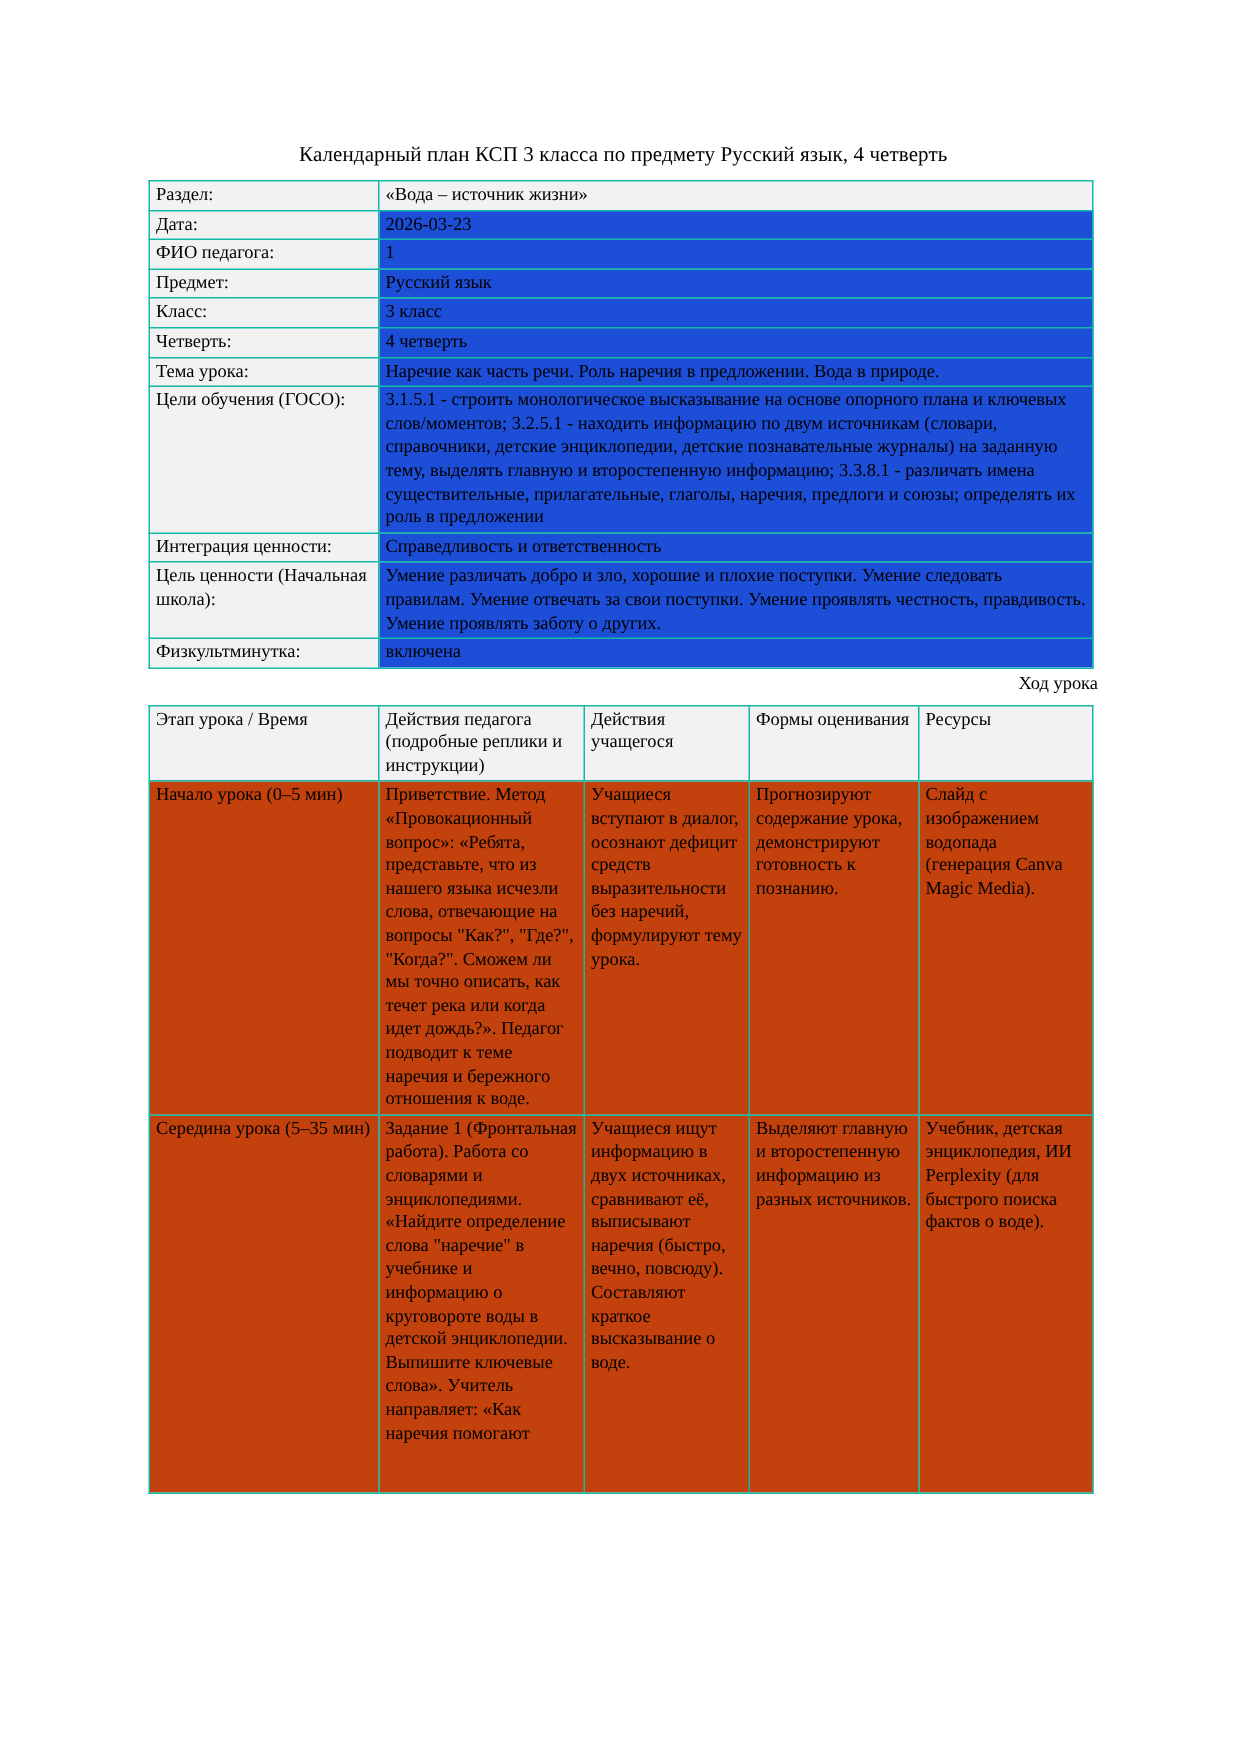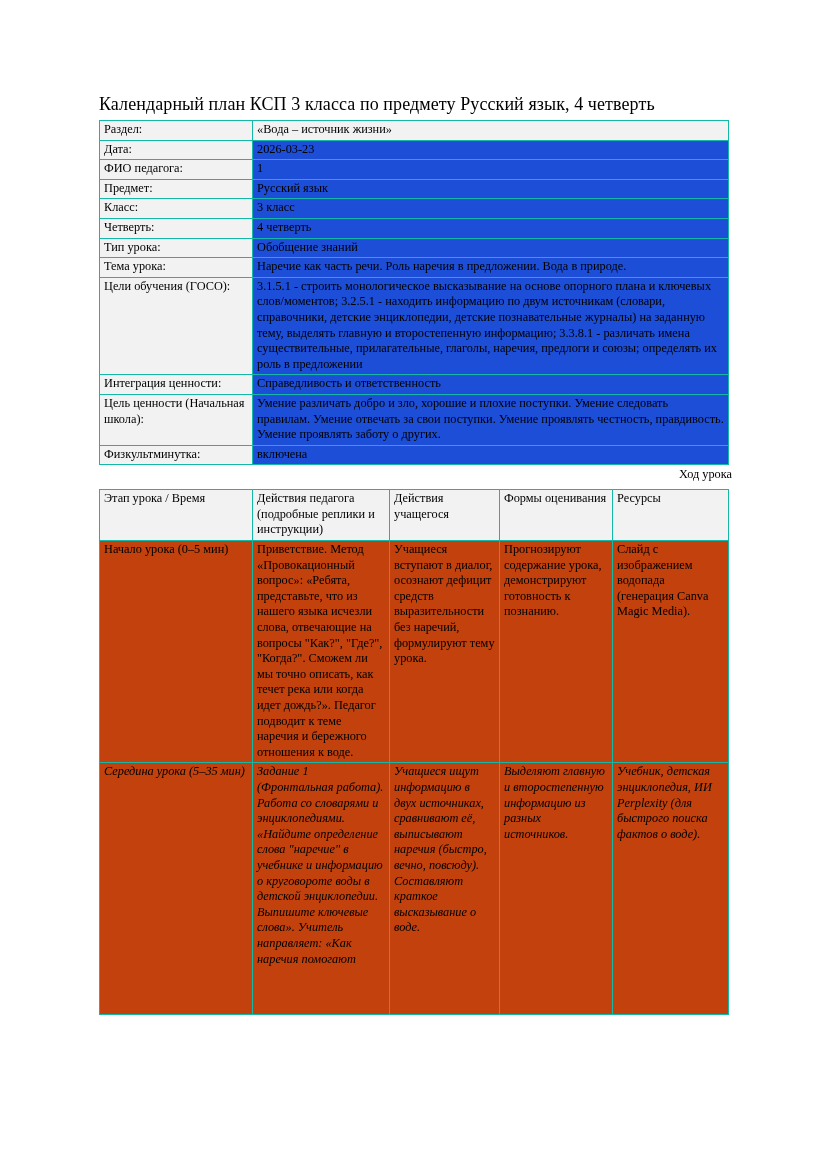--- a/index.html
+++ b/index.html
@@ -27,11 +27,12 @@
   }
 
   .doc-title {
-    font-size: 18px;
+    font-size: 14px;
     line-height: 16px;
     margin: 0 0 8px 0;
     white-space: nowrap;
     letter-spacing: 0.005em;
+    text-align: center;
   }
 
   table.doc-table {

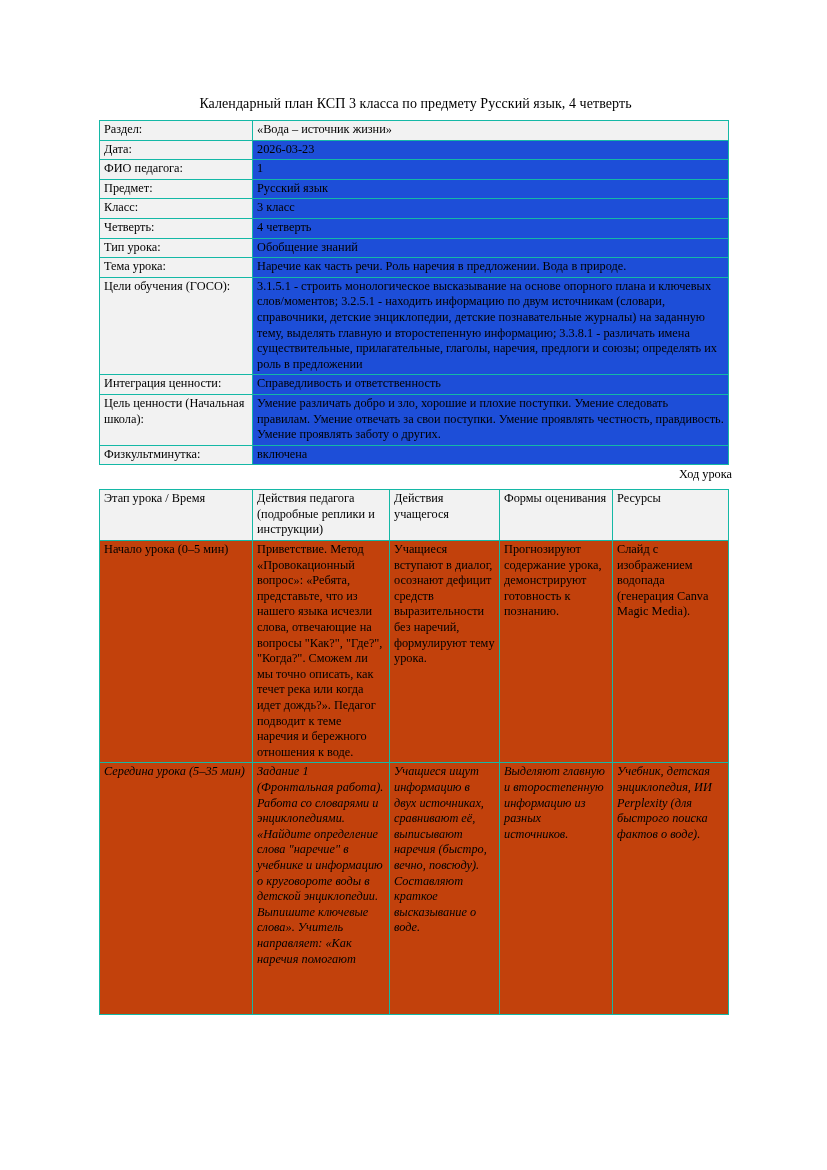--- a/index.html
+++ b/index.html
@@ -118,10 +118,6 @@
           <td class="value">4 четверть</td>
         </tr>
         <tr>
-          <td class="label">Тип урока:</td>
-          <td class="value">Обобщение знаний</td>
-        </tr>
-        <tr>
           <td class="label">Тема урока:</td>
           <td class="value">Наречие как часть речи. Роль наречия в предложении. Вода в природе.</td>
         </tr>

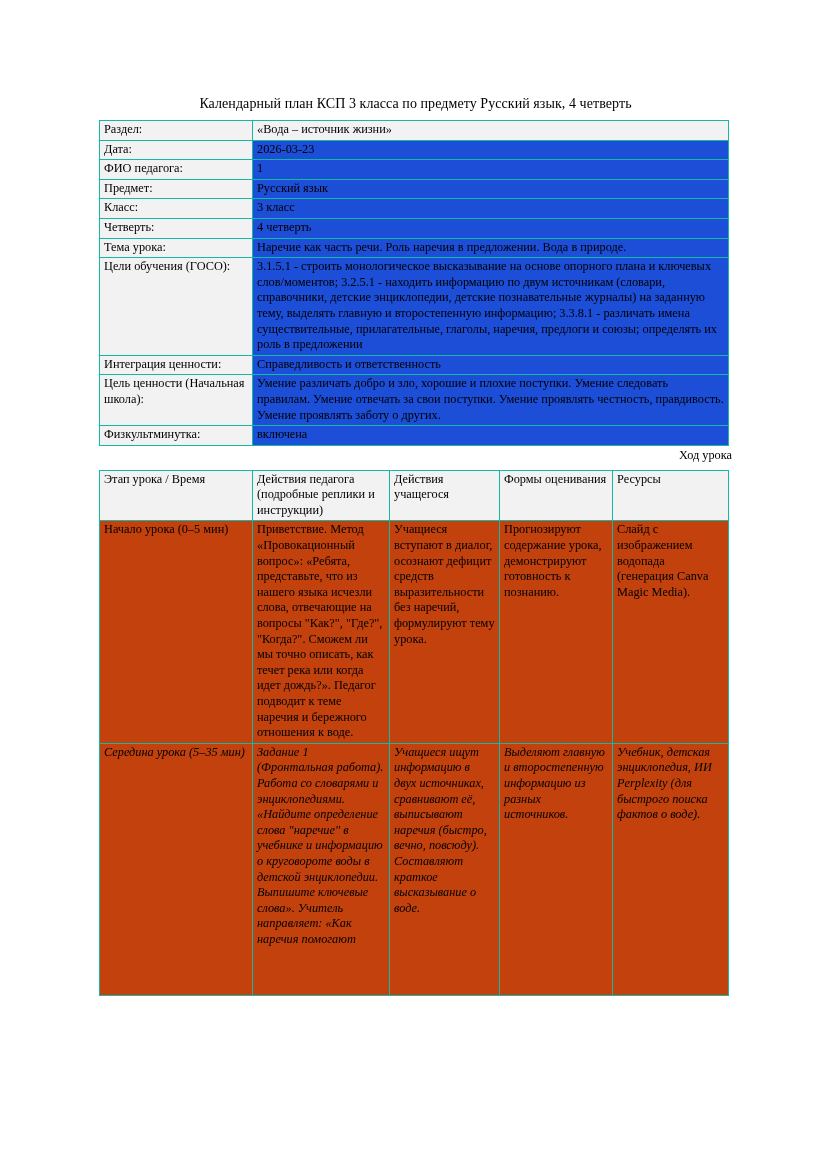--- a/index.html
+++ b/index.html
@@ -78,7 +78,7 @@
   .flow-table thead td { background: #f2f2f2; }
   .flow-table tbody td { background: #c2410c; }
 
-  .clip-row td { height: 248px; font-style: italic; }
+  .clip-row td { height: 248px; }
 </style>
 </head>
 <body>

